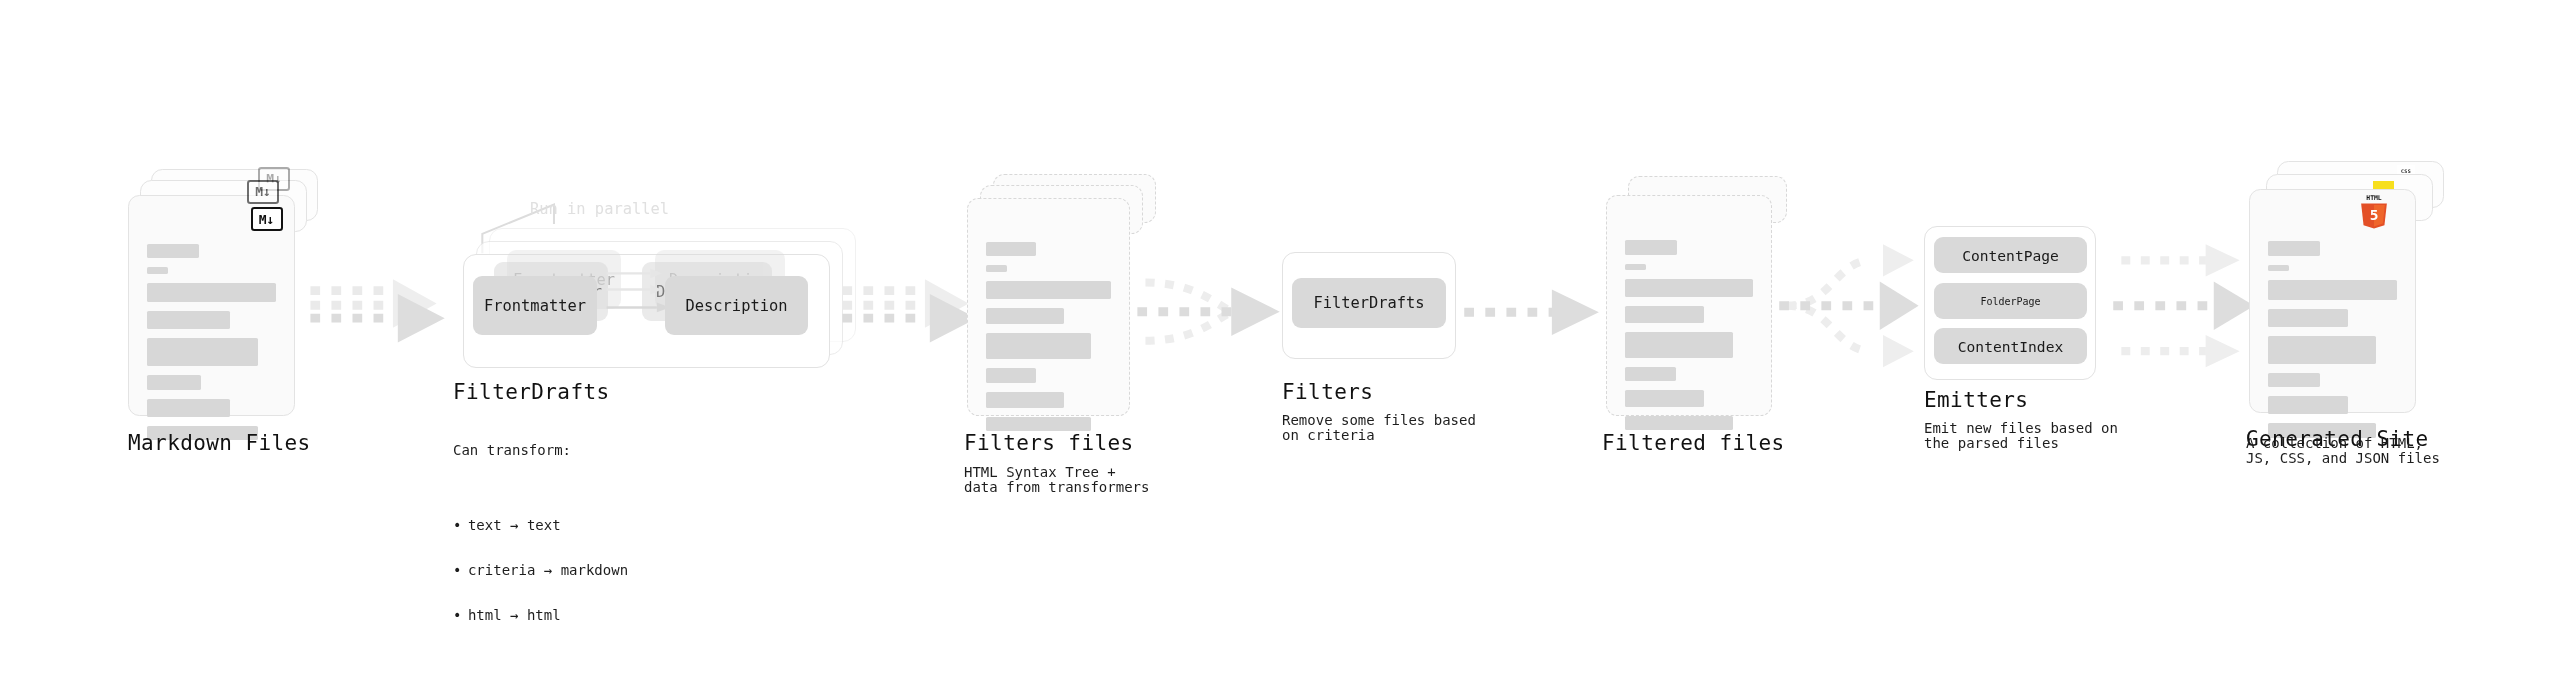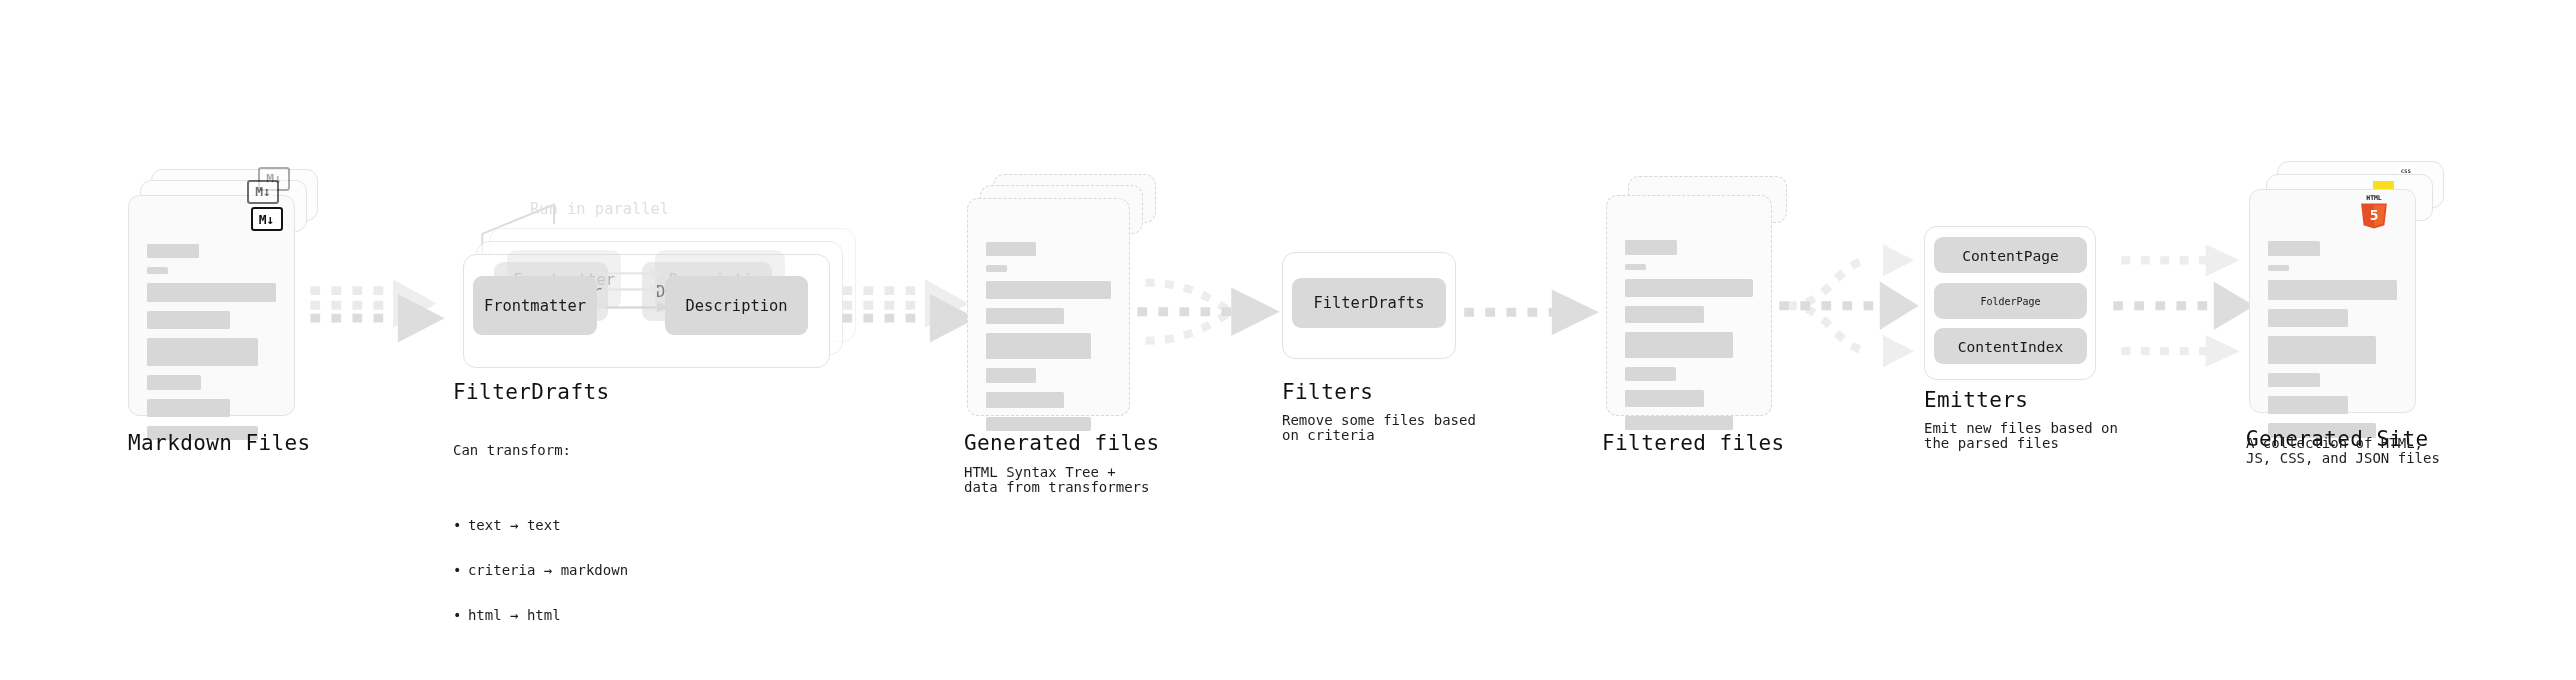--- a/index.html
+++ b/index.html
@@ -184,7 +184,7 @@
         <div class="bar" style="width:84%;height:14.6px;"></div>
       </div>
     </div>
-    <div class="title" style="left:964px;top:431px;">Generated files</div>
+    <div class="title" style="left:964px;top:431px;">Filters files</div>
     <div class="sub" style="left:964px;top:465px;">HTML Syntax Tree +
 data from transformers</div>
   </div>

